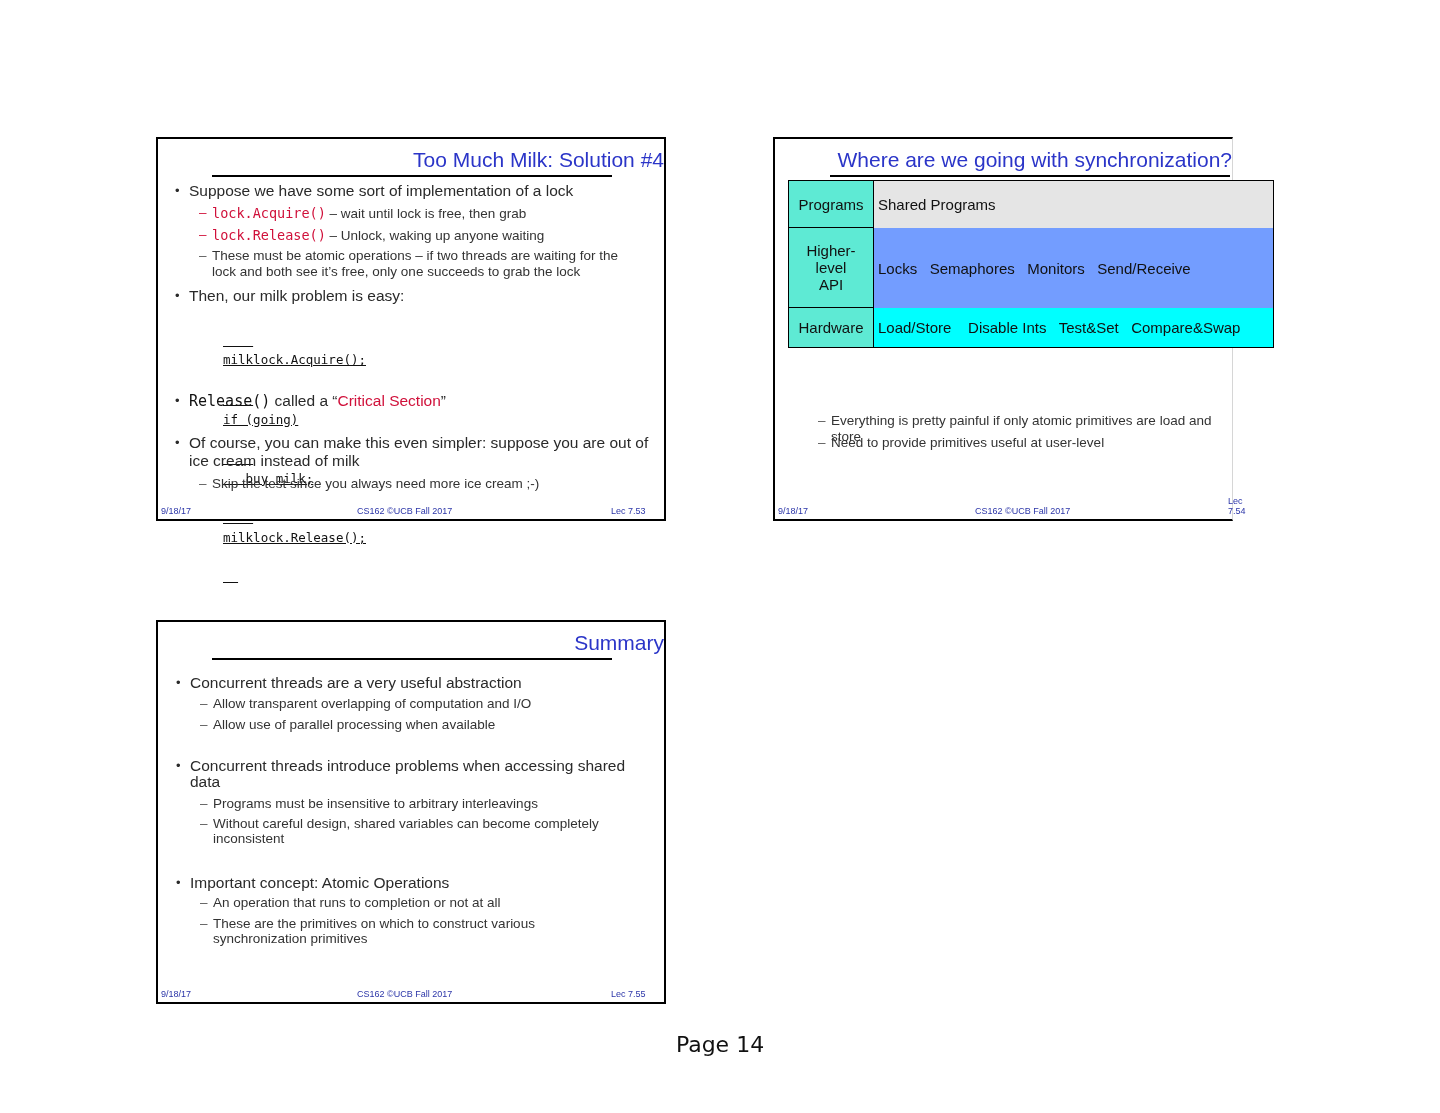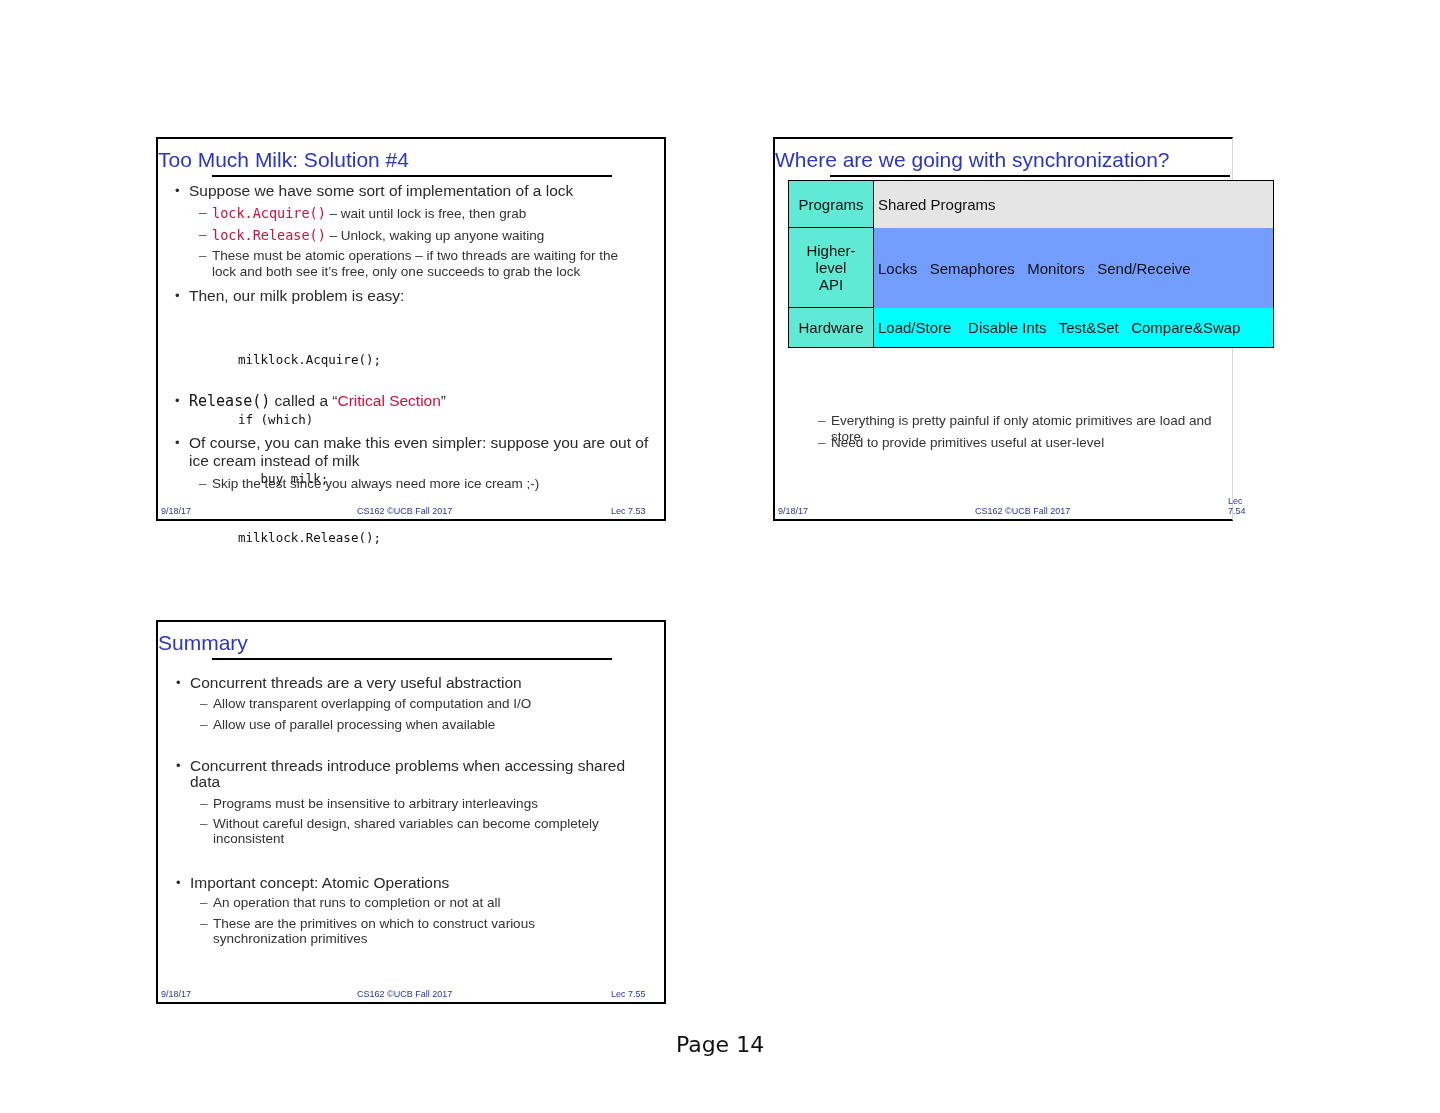--- a/index.html
+++ b/index.html
@@ -13,7 +13,7 @@
                 border-right: 1px solid #d6d6d6; }
     #slide-55 { left: 156px; top: 592px; width: 510px; height: 384px; margin-top: 28px; }
 
-    .title { position: absolute; left: 0; right: 0; text-align: left;
+    .title { position: absolute; left: 0; right: 0; text-align: right;
              color: #2b35c8; font-size: 21px; }
     .title-rule { position: absolute; height: 2px; background: #000; }
 

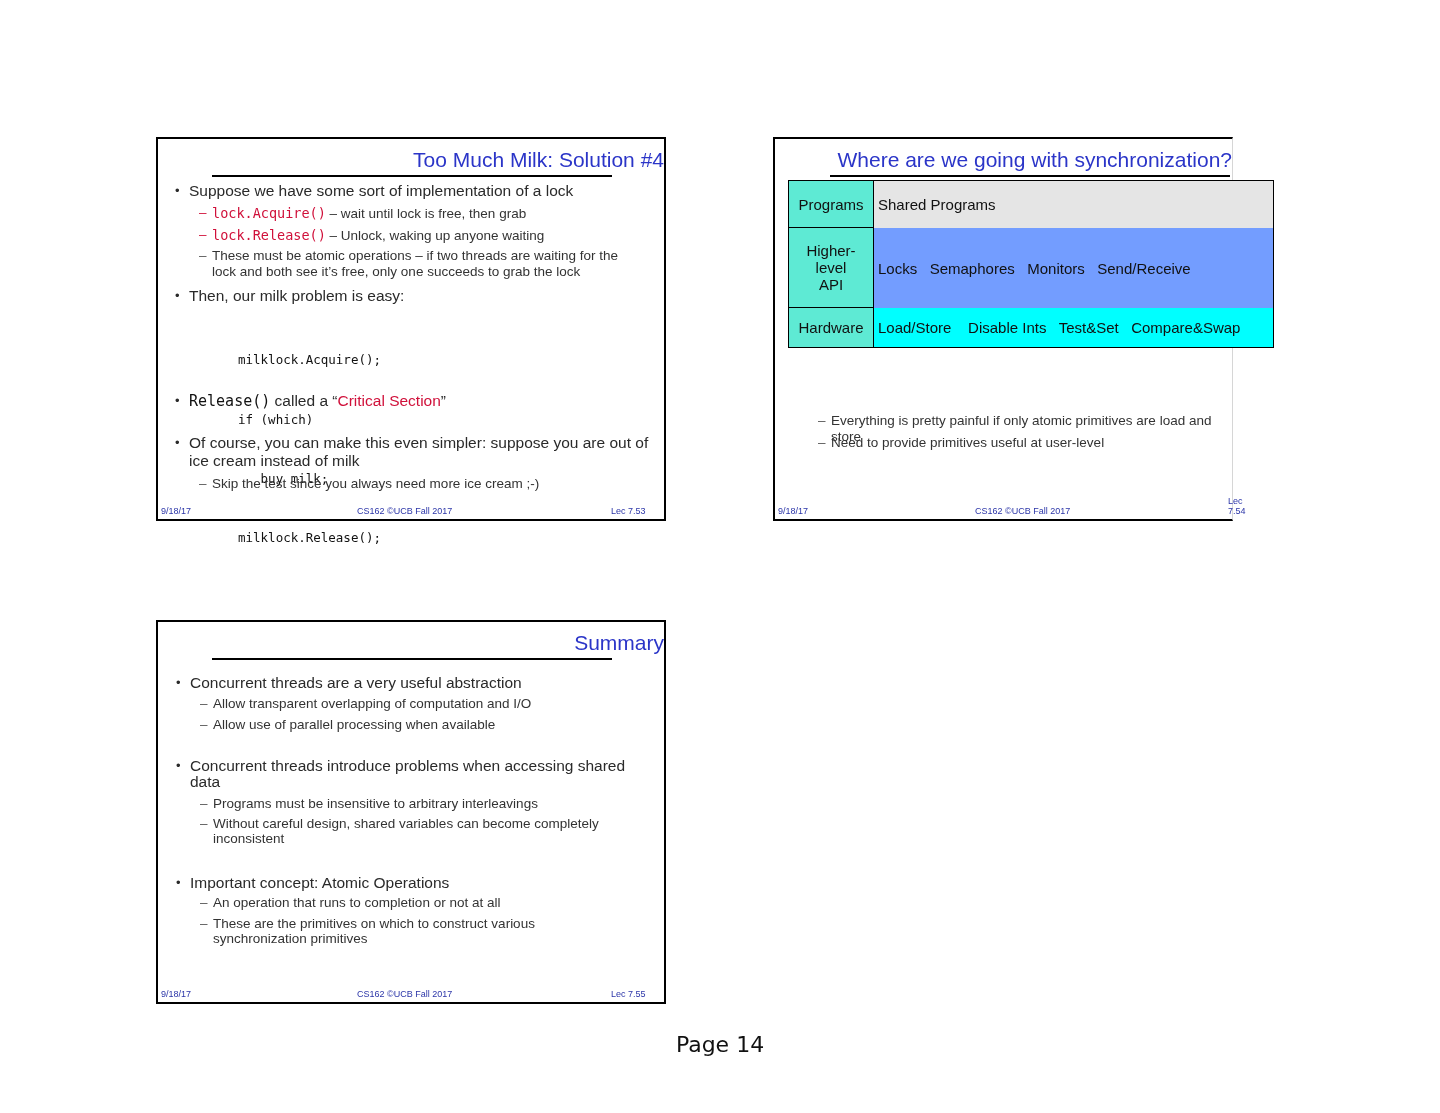--- a/index.html
+++ b/index.html
@@ -66,7 +66,7 @@
 
   <div class="body-text bullet" style="left:31px; top:148px;">Then, our milk problem is easy:</div>
 
-  <div class="codeblock" style="left:80px; top:172px;">
+  <div class="codeblock" style="left:65px; top:172px;text-decoration:underline;">
     <div>milklock.Acquire();</div>
     <div>if (which)</div>
     <div>   buy milk;</div>

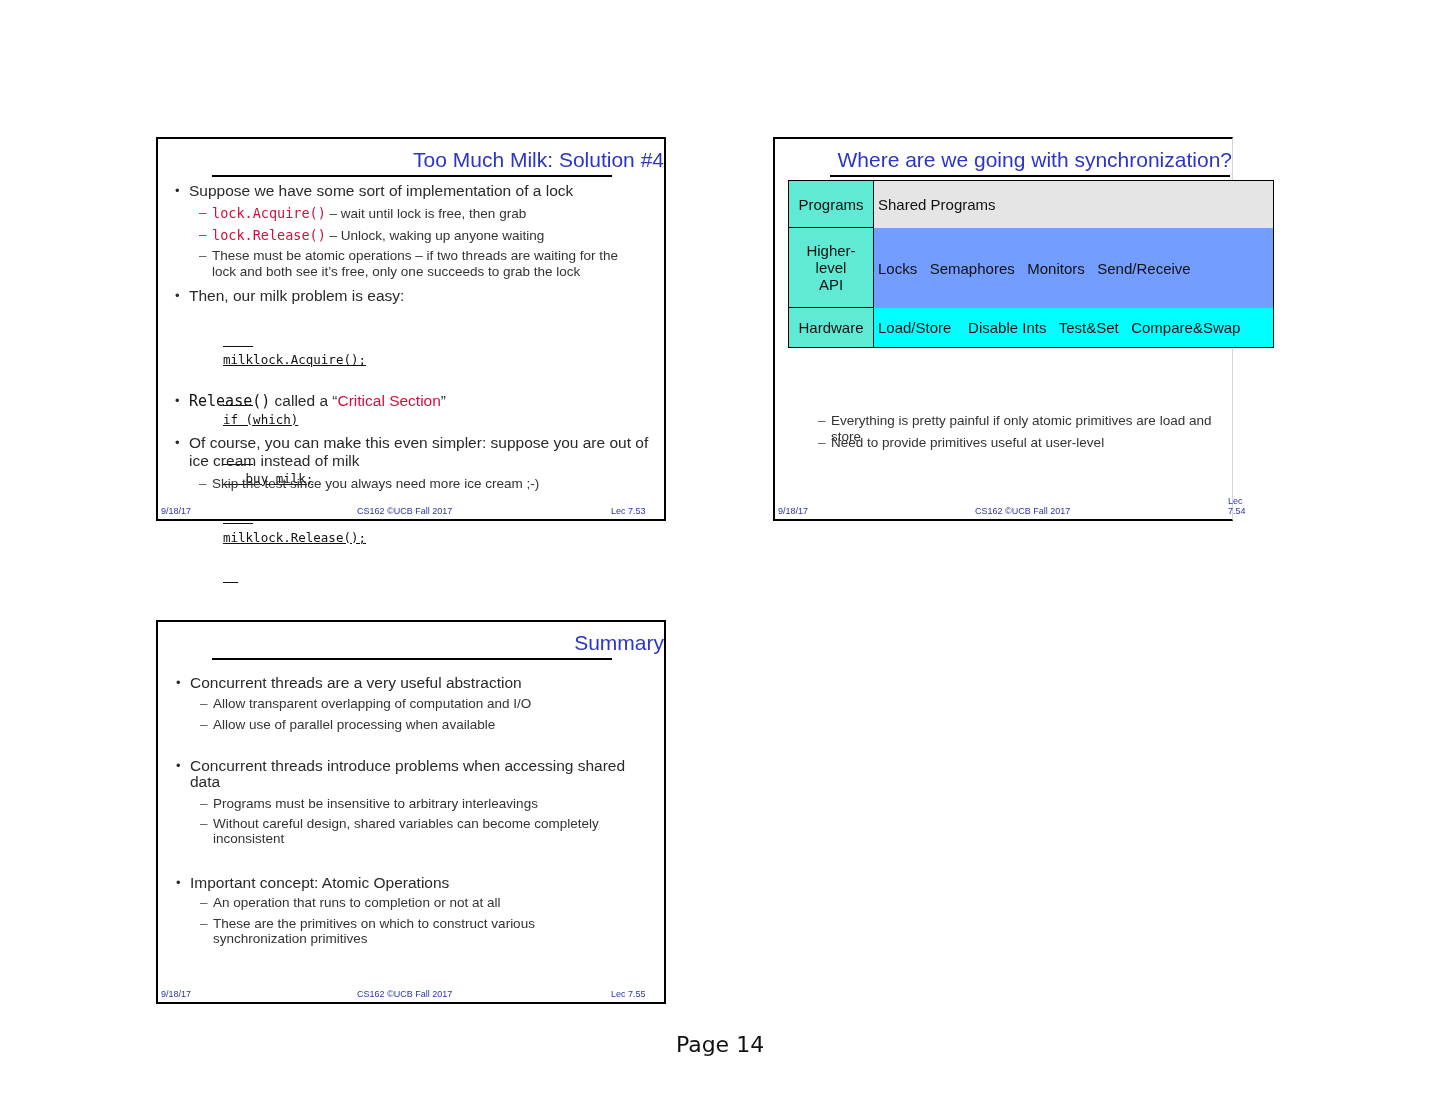--- a/index.html
+++ b/index.html
@@ -68,7 +68,7 @@
 
   <div class="codeblock" style="left:65px; top:172px;text-decoration:underline;">
     <div>milklock.Acquire();</div>
-    <div>if (which)</div>
+    <div>if (going)</div>
     <div>   buy milk;</div>
     <div>milklock.Release();</div>
   </div>

